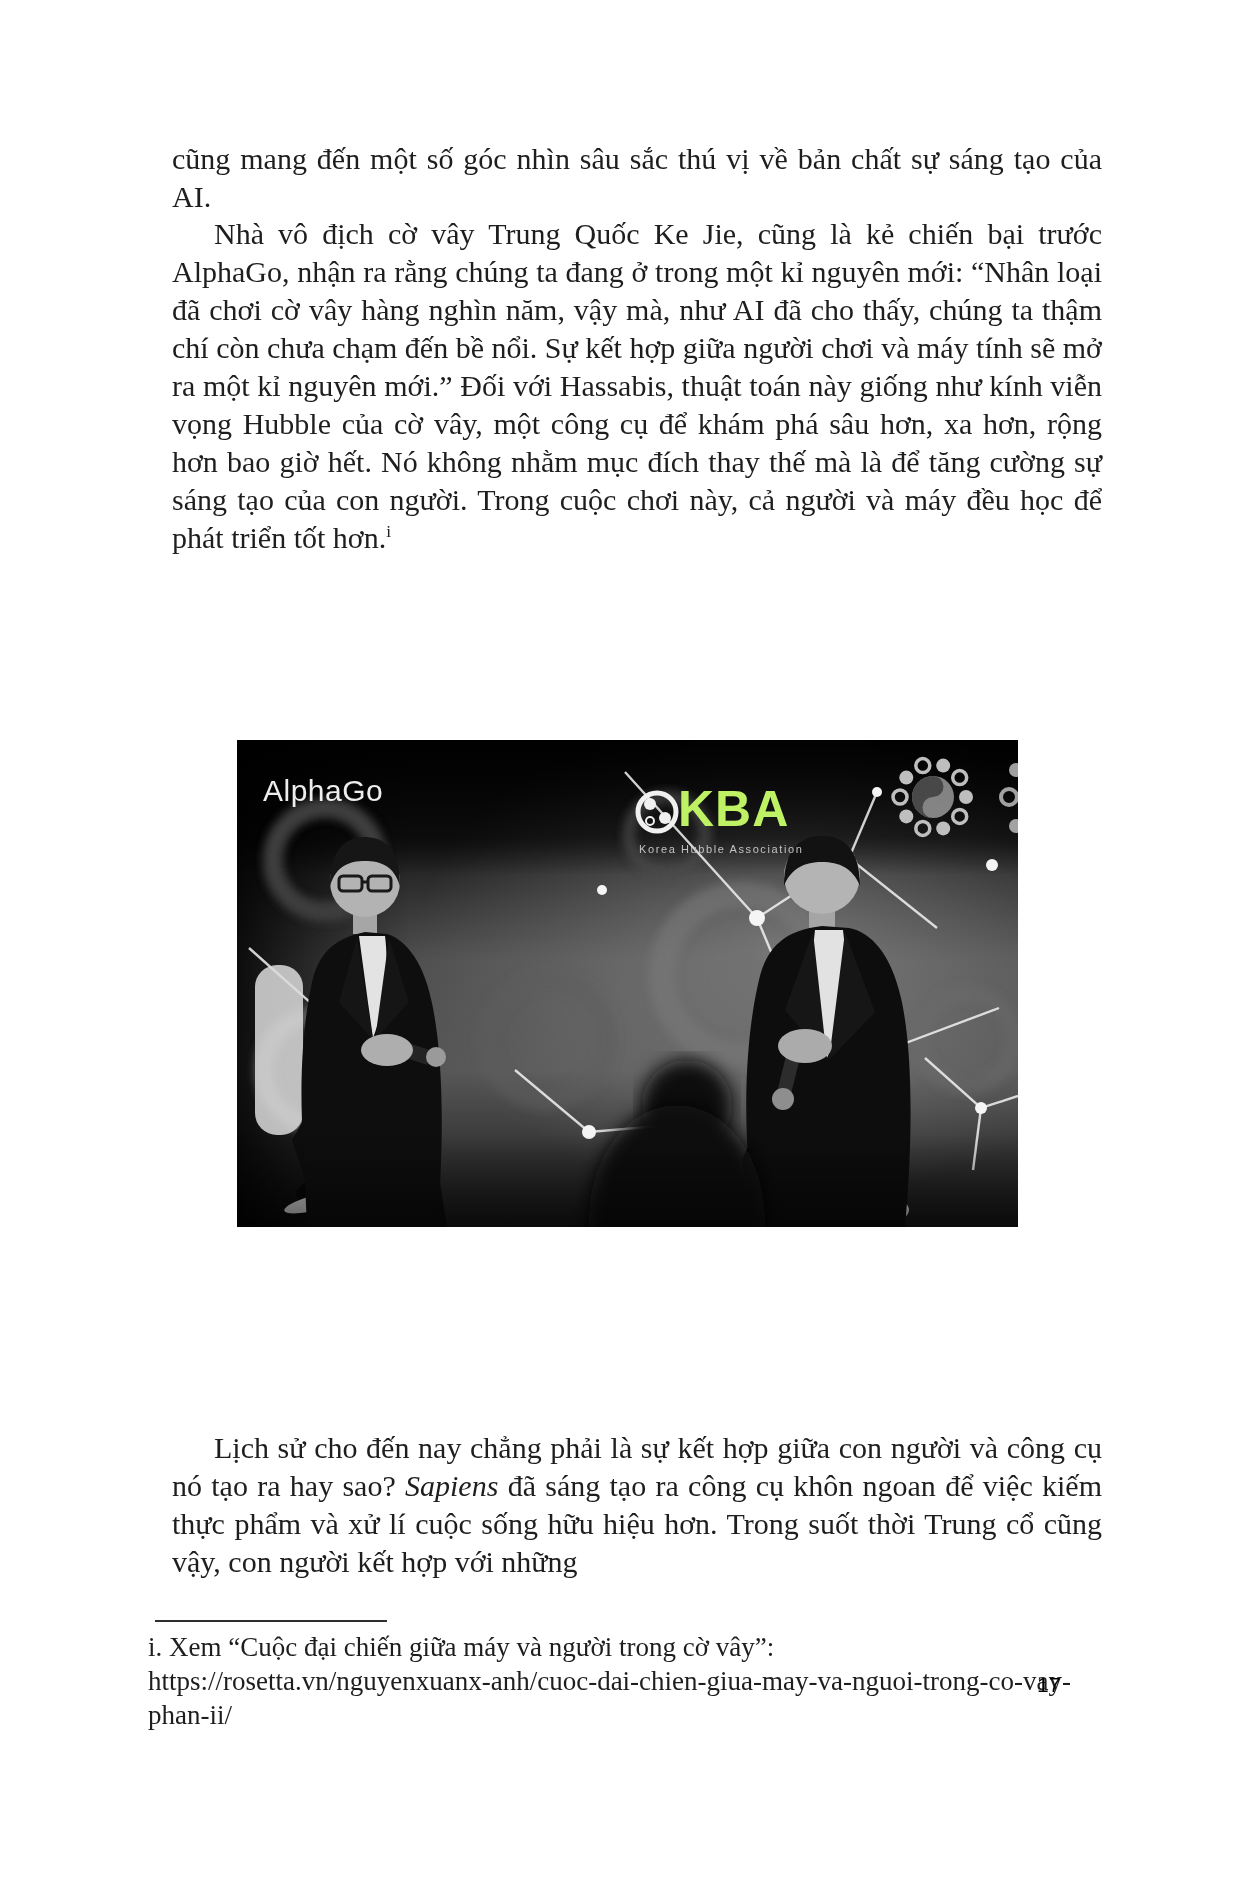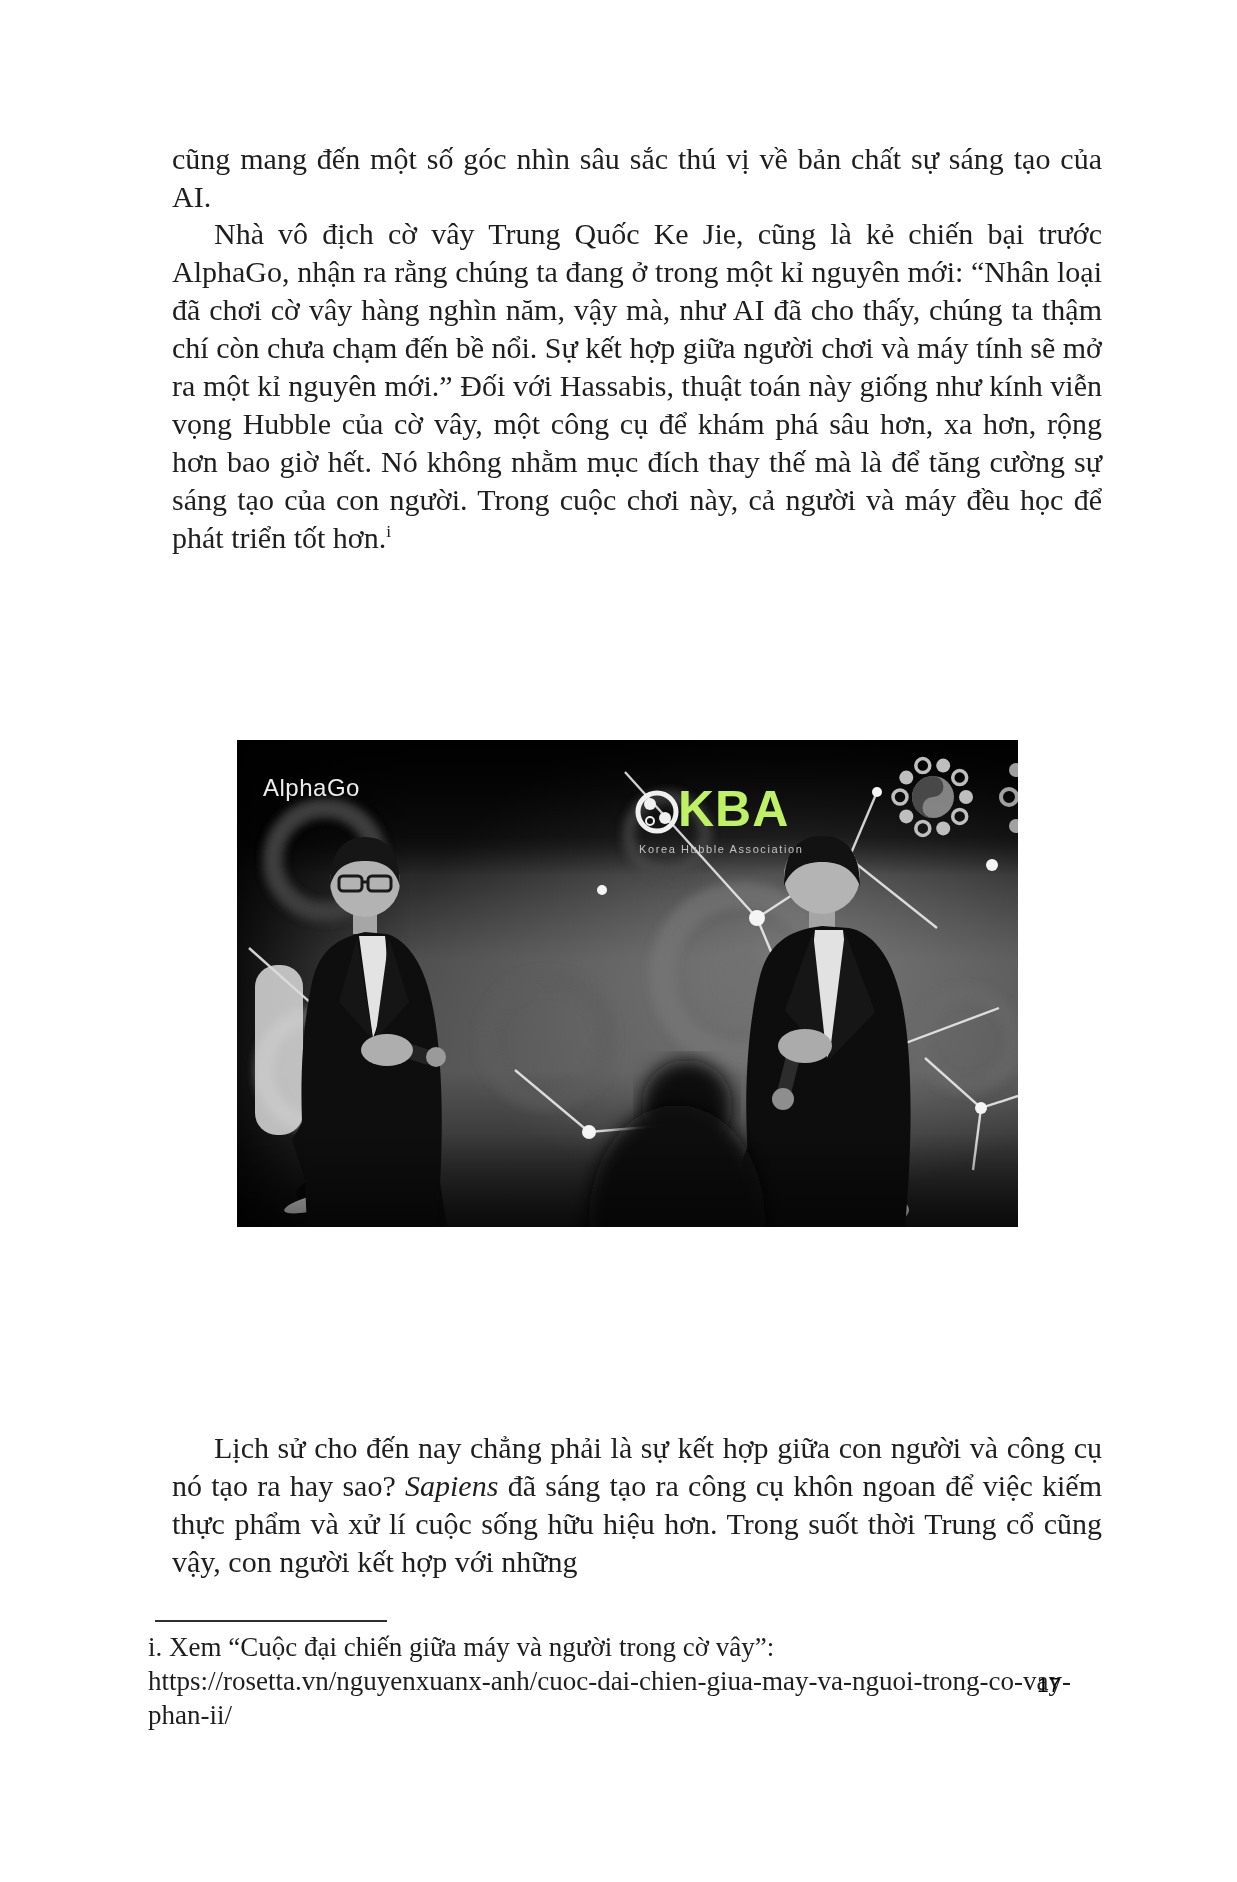--- a/index.html
+++ b/index.html
@@ -47,7 +47,7 @@
   .alphago-label{
     position:absolute;left:26px;top:34px;
     font-family:"Liberation Sans","DejaVu Sans",sans-serif;
-    font-size:24px;font-weight:500;color:#ededed;letter-spacing:.5px;
+    font-size:30px;font-weight:500;color:#ededed;letter-spacing:.5px;
   }
   .kba-label{
     position:absolute;left:441px;top:40px;

